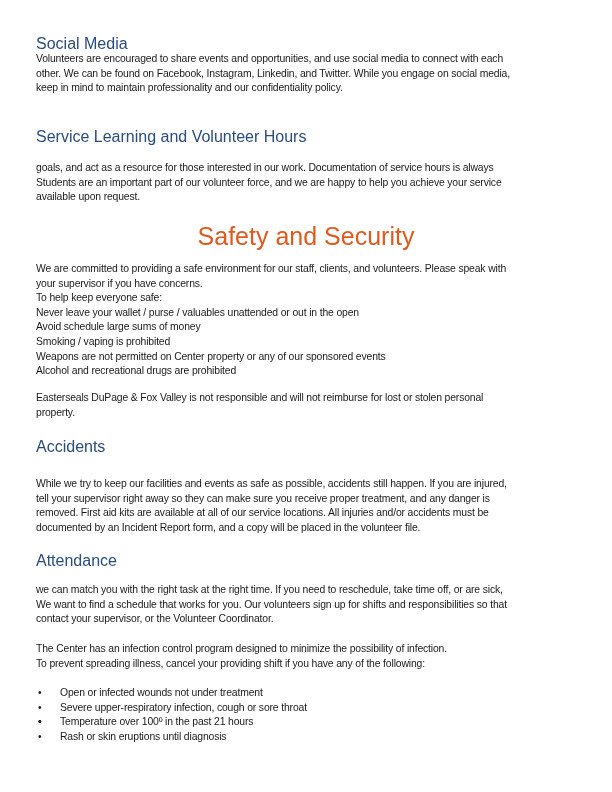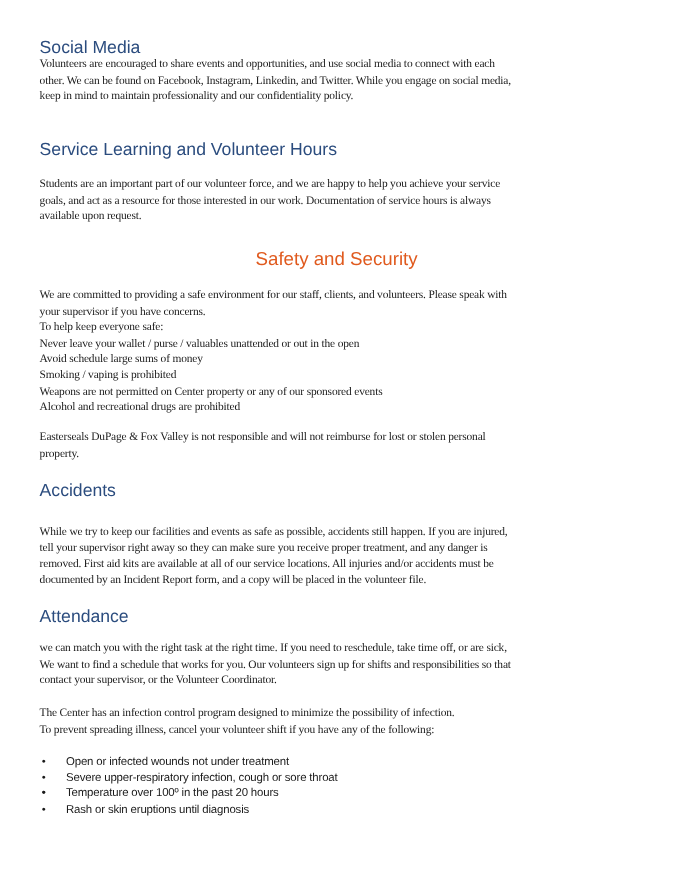--- a/index.html
+++ b/index.html
@@ -8,7 +8,7 @@
   .page { position: absolute; left: 36px; top: 0; width: 540px; }
   .h2 { position: absolute; left: 0; color: #2b4c7e; font-size: 16px; line-height: 20px; white-space: nowrap; }
   .h1 { position: absolute; left: 0; width: 540px; text-align: center; color: #e05a1e; font-size: 17px; line-height: 26px; }
-  .p { position: absolute; left: 0; width: 540px; font-size: 10.4px; line-height: 14.6px; letter-spacing: -0.15px; font-family: Liberation Serif, serif; }
+  .p { position: absolute; left: 0; width: 540px; font-size: 10.4px; line-height: 14.6px; letter-spacing: -0.15px; }
   .line { display: block; white-space: nowrap; }
   .bullets { position: absolute; left: 0; width: 545px; margin: 0; padding: 0; list-style: none; font-size: 10.4px; line-height: 14.6px; letter-spacing: -0.15px; }
   .bullets li { position: relative; padding-left: 24px; white-space: nowrap; }

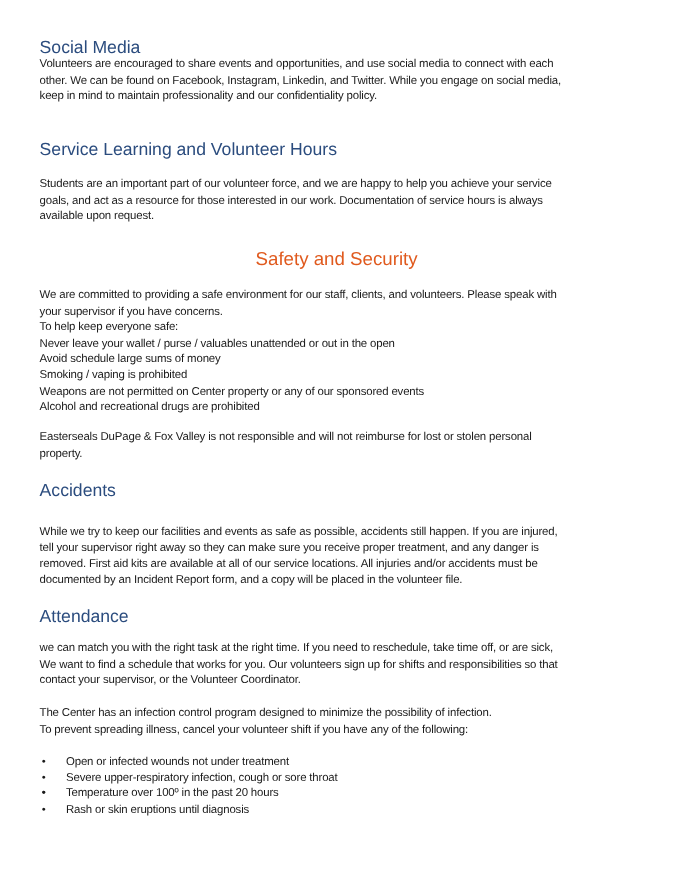--- a/index.html
+++ b/index.html
@@ -28,8 +28,8 @@
 
   <div class="h2" style="top:127px">Service Learning and Volunteer Hours</div>
   <div class="p" style="top:161px">
+    <span class="line">goals, and act as a resource for those interested in our work. Documentation of service hours is always</span>
     <span class="line">Students are an important part of our volunteer force, and we are happy to help you achieve your service</span>
-    <span class="line">goals, and act as a resource for those interested in our work. Documentation of service hours is always</span>
     <span class="line">available upon request.</span>
   </div>
 

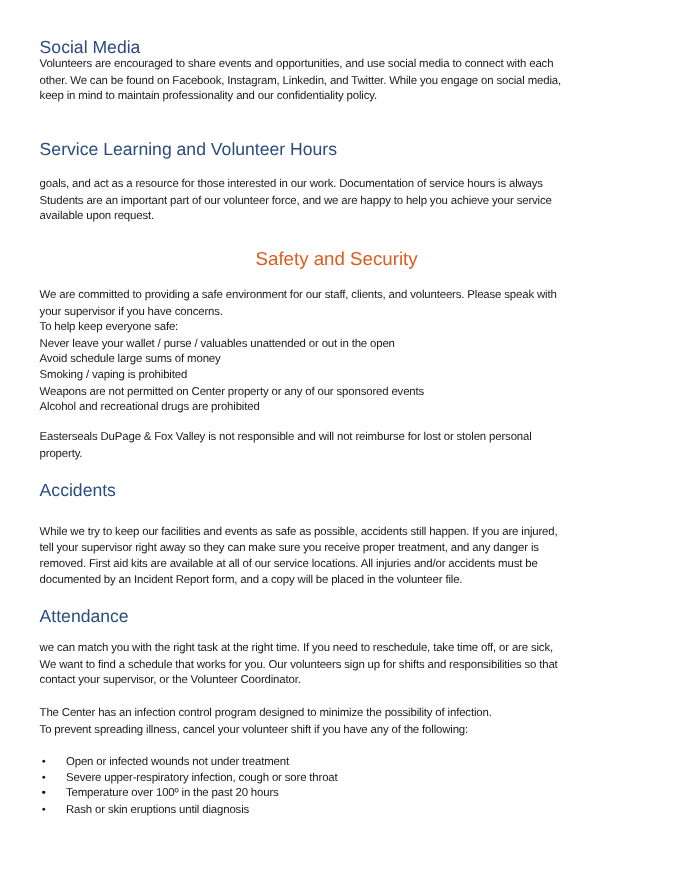--- a/index.html
+++ b/index.html
@@ -7,7 +7,7 @@
          font-family: "Liberation Sans", sans-serif; color: #1a1a1a; }
   .page { position: absolute; left: 36px; top: 0; width: 540px; }
   .h2 { position: absolute; left: 0; color: #2b4c7e; font-size: 16px; line-height: 20px; white-space: nowrap; }
-  .h1 { position: absolute; left: 0; width: 540px; text-align: center; color: #e05a1e; font-size: 17px; line-height: 26px; }
+  .h1 { position: absolute; left: 0; width: 540px; text-align: center; color: #e05a1e; font-size: 25px; line-height: 26px; }
   .p { position: absolute; left: 0; width: 540px; font-size: 10.4px; line-height: 14.6px; letter-spacing: -0.15px; }
   .line { display: block; white-space: nowrap; }
   .bullets { position: absolute; left: 0; width: 545px; margin: 0; padding: 0; list-style: none; font-size: 10.4px; line-height: 14.6px; letter-spacing: -0.15px; }

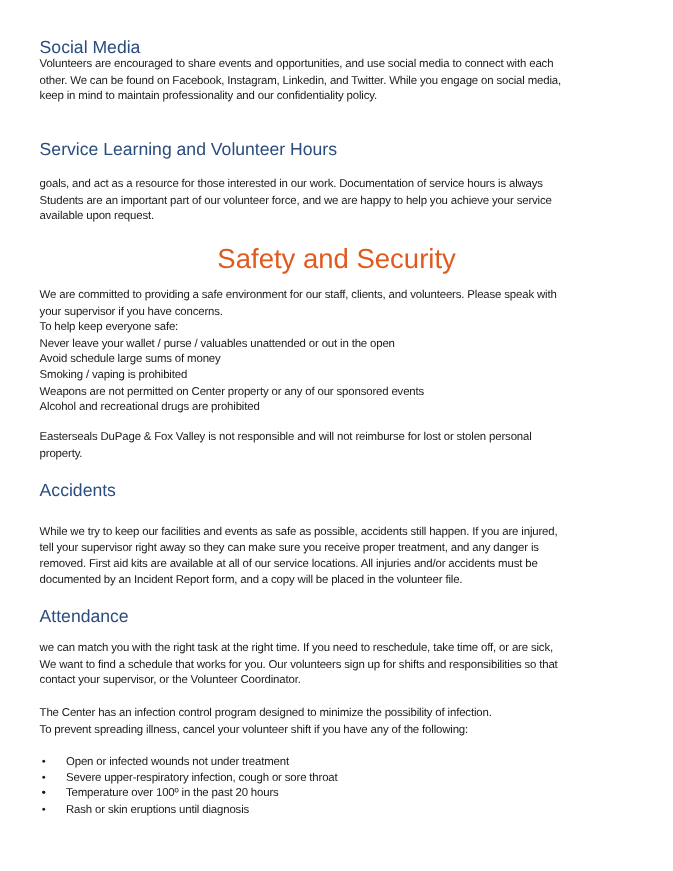--- a/index.html
+++ b/index.html
@@ -65,7 +65,7 @@
   </div>
   <div class="p" style="top:642px">
     <span class="line">The Center has an infection control program designed to minimize the possibility of infection.</span>
-    <span class="line">To prevent spreading illness, cancel your volunteer shift if you have any of the following:</span>
+    <span class="line">To prevent spreading illness, cancel your providing shift if you have any of the following:</span>
   </div>
 
   <ul class="bullets" style="top:686px">

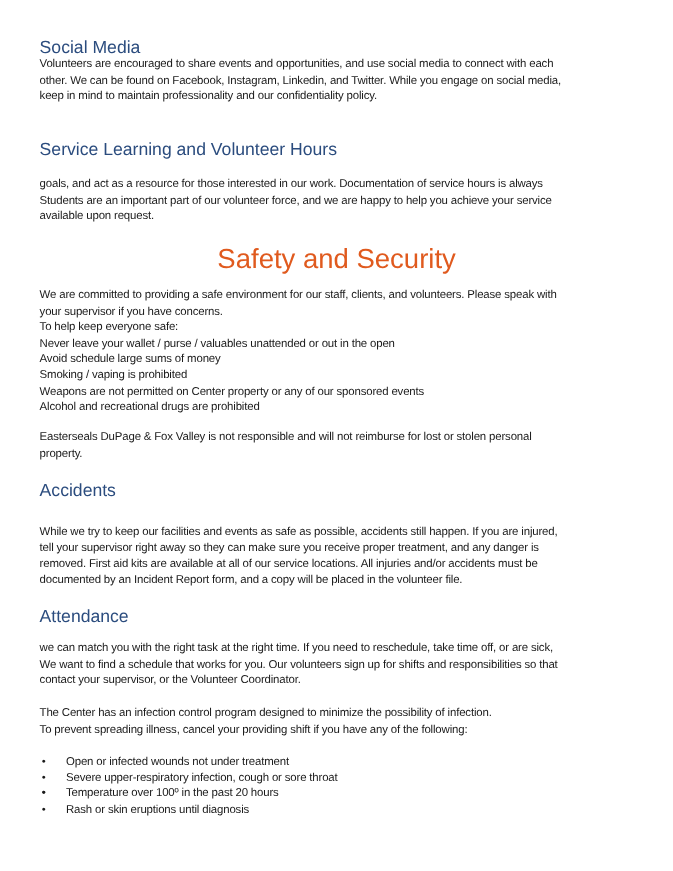--- a/index.html
+++ b/index.html
@@ -72,7 +72,7 @@
     <li><span class="dot">•</span><span>Open or infected wounds not under treatment</span></li>
     <li><span class="dot">•</span><span>Severe upper-respiratory infection, cough or sore throat</span></li>
     <li><span class="dot">•</span></li>
-    <li><span class="dot">•</span><span>Temperature over 100º in the past 20 hours</span></li>
+    <li><span class="dot">•</span><span>Temperature over 100º in the past 21 hours</span></li>
     <li><span class="dot">•</span><span>Rash or skin eruptions until diagnosis</span></li>
   </ul>
 

